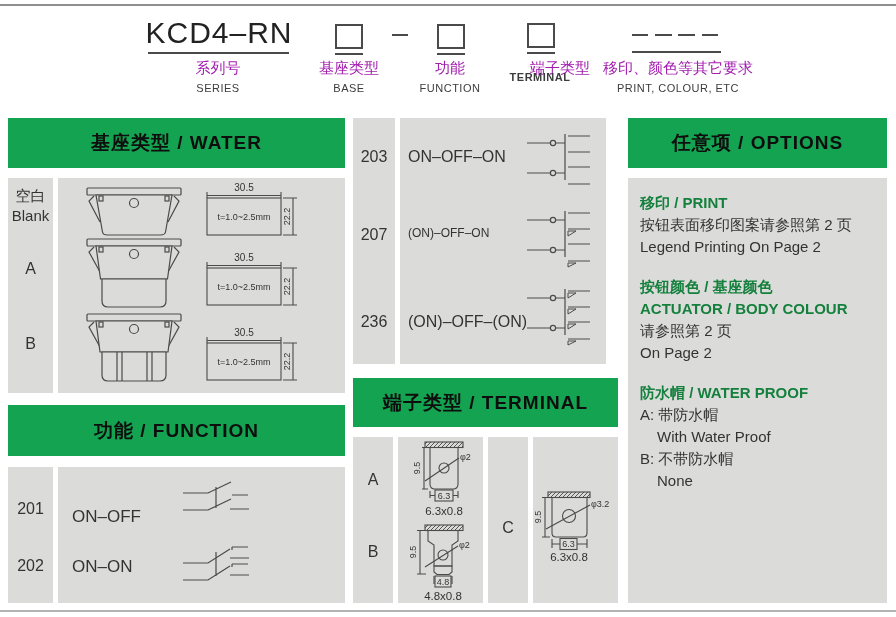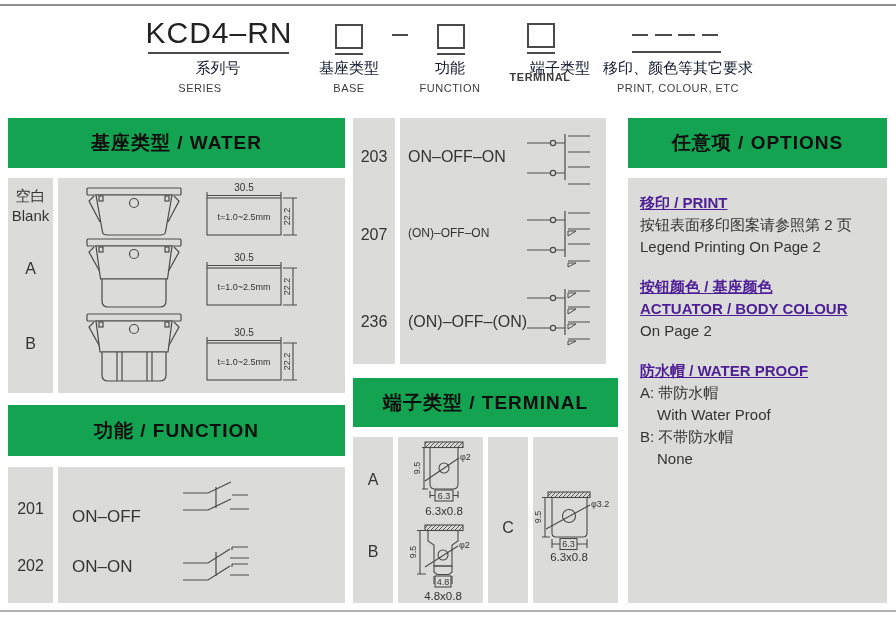--- a/index.html
+++ b/index.html
@@ -13,7 +13,7 @@
   .slab{font-size:16px;color:#333;text-align:center;}
   .flab{font-size:17px;color:#333;}
   .code-big{font-size:30px;letter-spacing:1px;color:#222;text-align:center;}
-  .fzh{font-size:15px;color:#0f172a;text-align:center;}
+  .fzh{font-size:15px;color:#a21caf;text-align:center;}
   .fen{font-size:11px;color:#3c3c3c;text-align:center;letter-spacing:.5px;}
   .obox{width:24px;height:21px;border:2px solid #4a4a4a;background:#fff;}
   .uline{height:2px;background:#4a4a4a;}

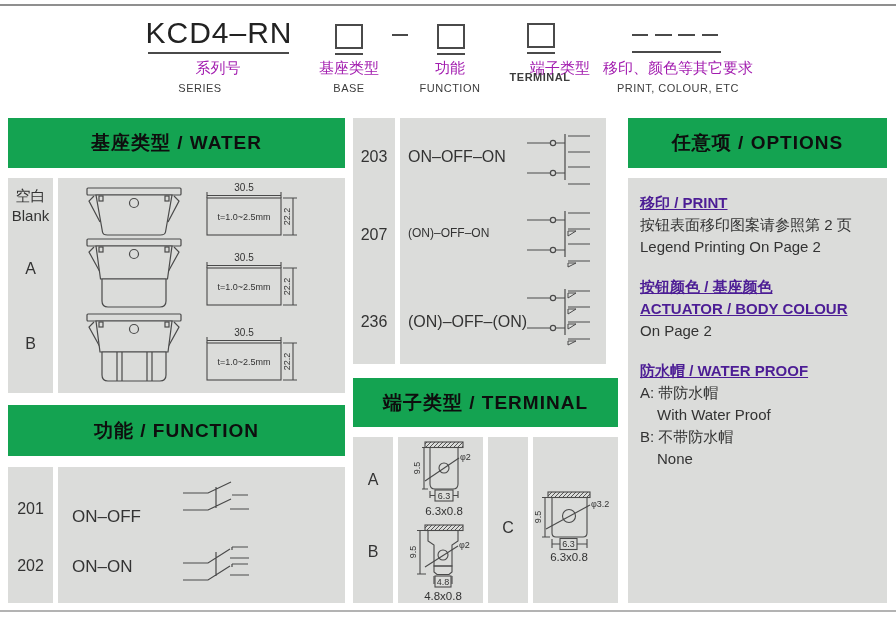--- a/index.html
+++ b/index.html
@@ -36,7 +36,7 @@
   <div class="a code-big" style="left:140px;top:16px;width:158px;">KCD4–RN</div>
   <div class="a uline" style="left:148px;top:52px;width:141px;"></div>
   <div class="a fzh" style="left:178px;top:59px;width:80px;">系列号</div>
-  <div class="a fen" style="left:160px;top:82px;width:80px;">SERIES</div>
+  <div class="a fen" style="left:178px;top:82px;width:80px;">SERIES</div>
 
   <div class="a obox" style="left:335px;top:24px;"></div>
   <div class="a uline" style="left:335px;top:53px;width:28px;"></div>

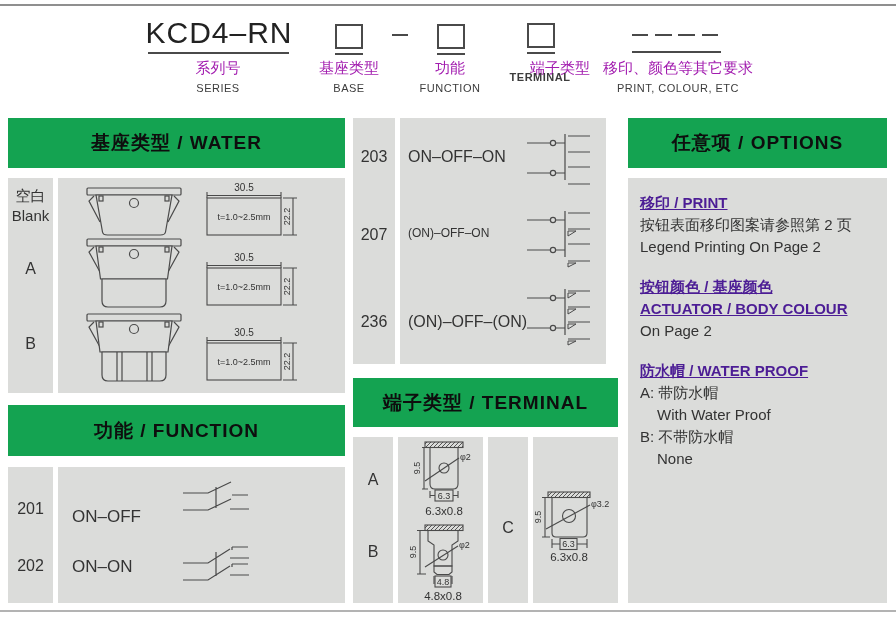--- a/index.html
+++ b/index.html
@@ -19,7 +19,7 @@
   .uline{height:2px;background:#4a4a4a;}
   .dsh{height:2px;background:#4a4a4a;}
   .opt{font-size:15px;line-height:22px;color:#333;}
-  .opt .b{font-weight:bold;color:#4c1d95;text-decoration:underline;}
+  .opt .b{font-weight:bold;color:#15803d;}
   .opt .ind{padding-left:17px;}
   .gap18{height:18px;}
   svg{position:absolute;overflow:visible;}

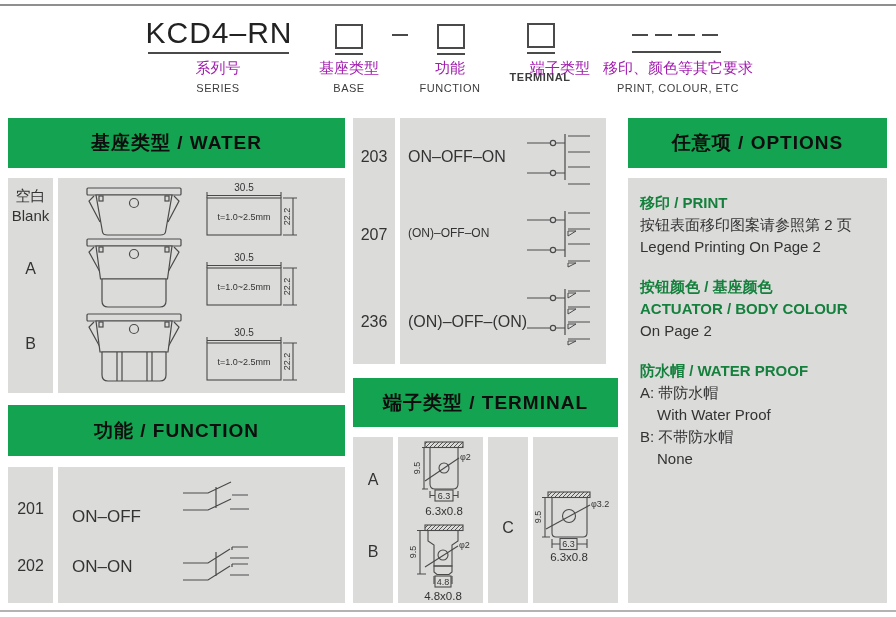--- a/index.html
+++ b/index.html
@@ -274,6 +274,7 @@
     <div class="gap18"></div>
     <div class="b">按钮颜色 / 基座颜色</div>
     <div class="b">ACTUATOR / BODY COLOUR</div>
+    <div>请参照第 2 页</div>
     <div>On Page 2</div>
     <div class="gap18"></div>
     <div class="b">防水帽 / WATER PROOF</div>

